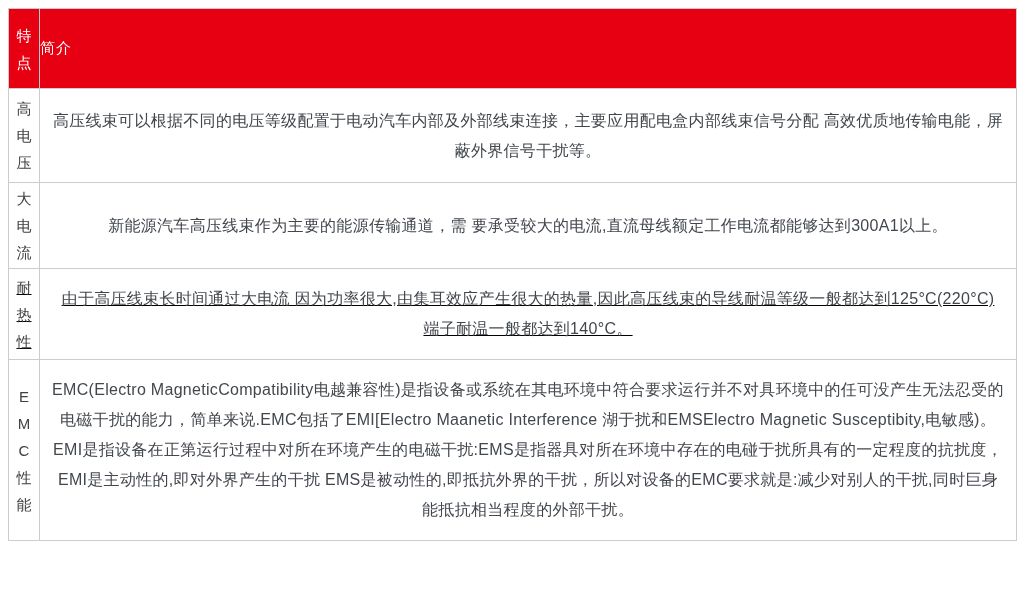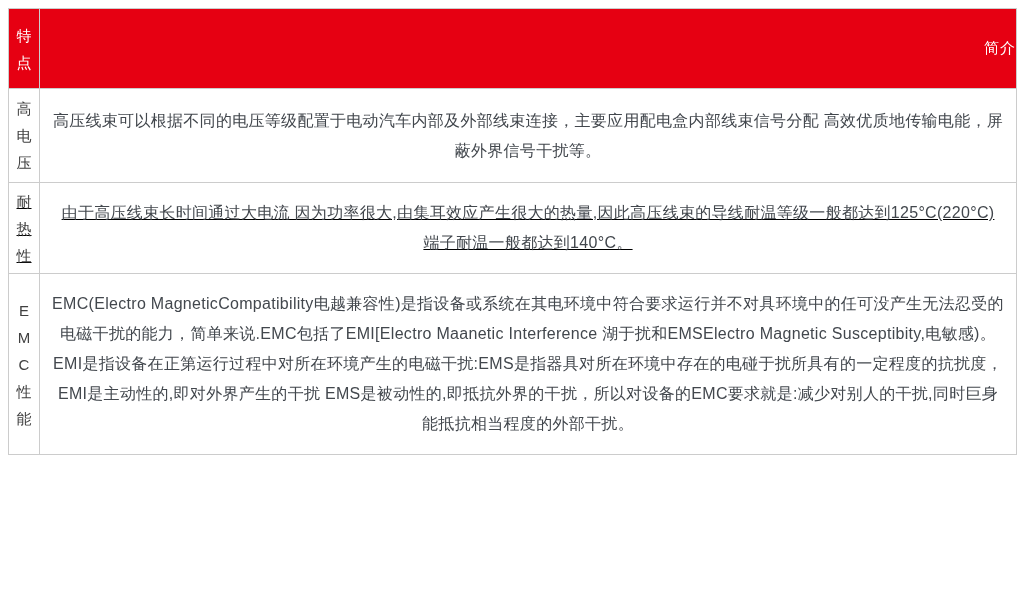--- a/index.html
+++ b/index.html
@@ -30,7 +30,7 @@
     font-weight: normal;
     font-size: 15px;
   }
-  thead th.intro-head { text-align: right; letter-spacing: 1px; }
+  thead th.intro-head { text-align: left; letter-spacing: 1px; }
   
   .vlabel {
     width: 17px;

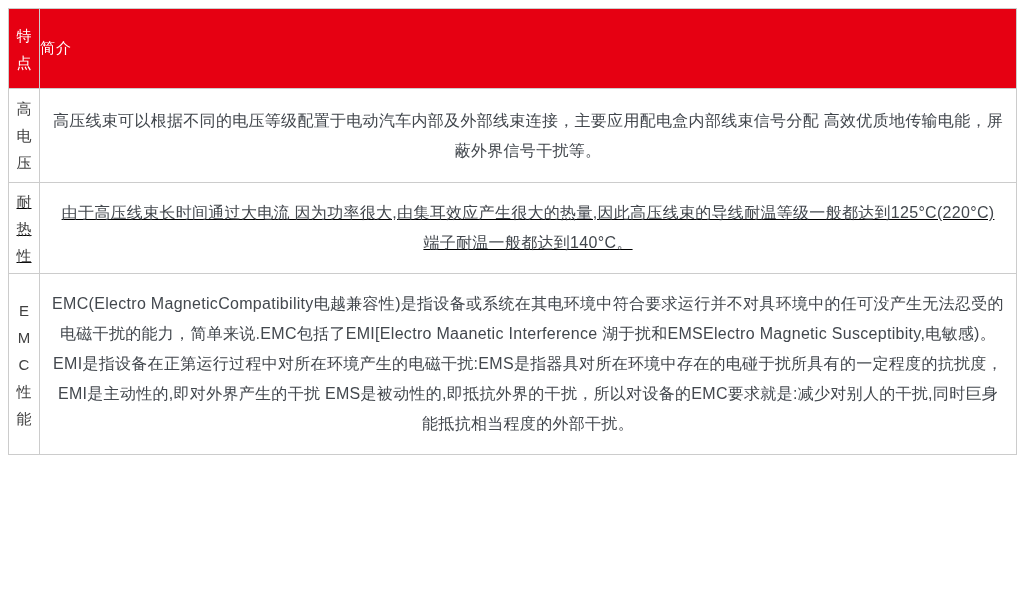--- a/index.html
+++ b/index.html
@@ -81,6 +81,12 @@
         </td>
         <td class="desc">高压线束可以根据不同的电压等级配置于电动汽车内部及外部线束连接，主要应用配电盒内部线束信号分配 高效优质地传输电能，屏蔽外界信号干扰等。</td>
       </tr>
+      <tr class="row-hc">
+        <td>
+          <div class="vlabel">大电流</div>
+        </td>
+        <td class="desc">新能源汽车高压线束作为主要的能源传输通道，需 要承受较大的电流,直流母线额定工作电流都能够达到300A1以上。</td>
+      </tr>
       <tr class="row-heat">
         <td>
           <div class="vlabel">耐热性</div>

